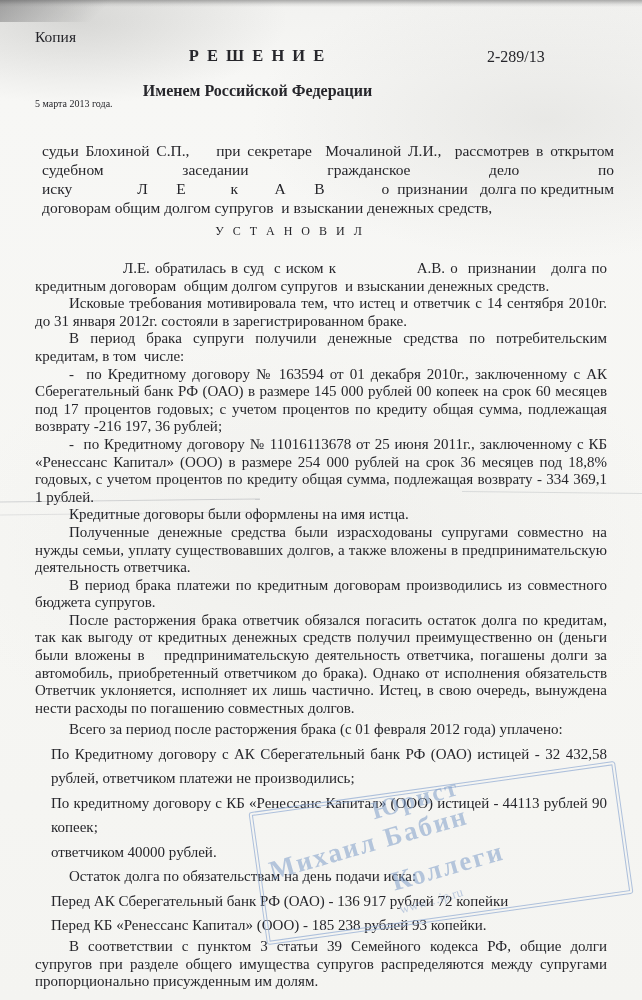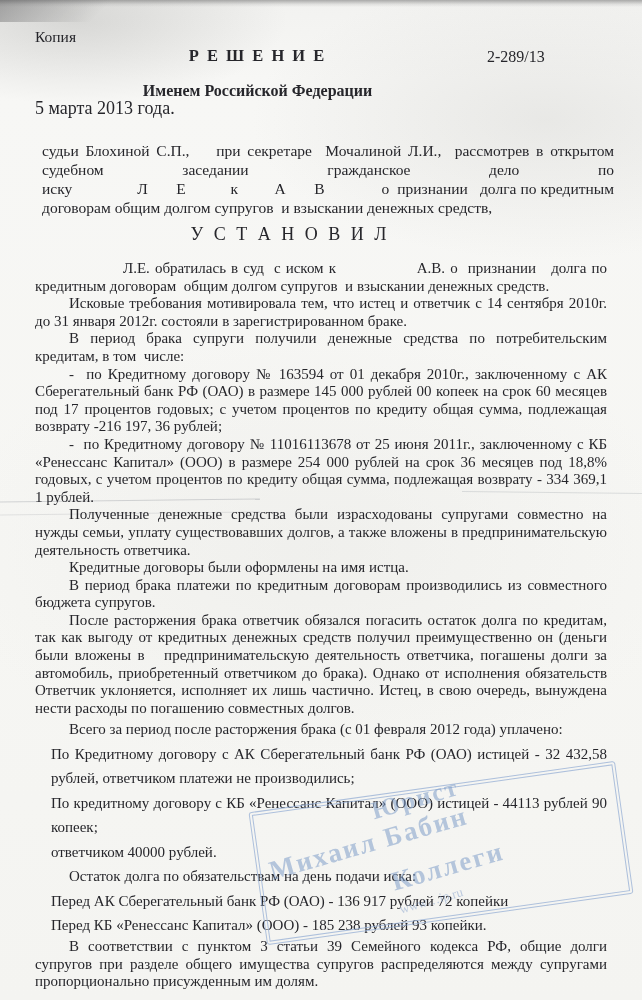--- a/index.html
+++ b/index.html
@@ -45,7 +45,7 @@
 
   .case-number { position: absolute; top: 48px; left: 487px; font-size: 16px; }
 
-  .date-line { position: absolute; top: 98px; left: 35px; font-size: 18px; }
+  .date-line { position: absolute; top: 98px; left: 35px; font-size: 10px; }
 
   .intro {
     position: absolute; top: 134px; left: 35px; width: 572px;

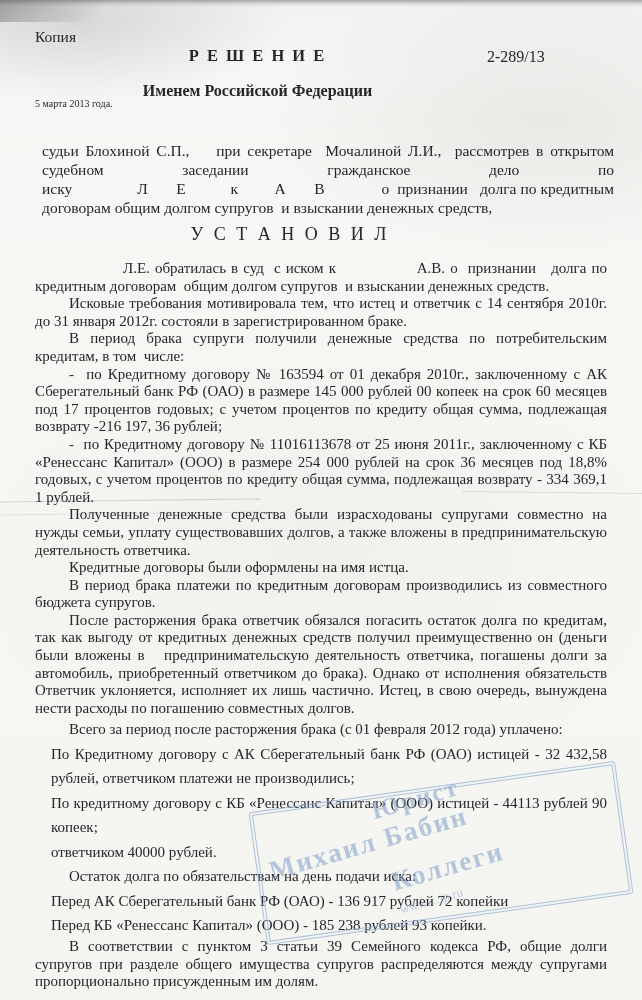--- a/index.html
+++ b/index.html
@@ -54,7 +54,7 @@
 
   .section-heading {
     position: absolute; top: 224px; left: 35px; width: 510px;
-    text-align: center; font-size: 18px; letter-spacing: 3px;
+    text-align: center; font-size: 12px; letter-spacing: 3px;
   }
 
   .body-block {

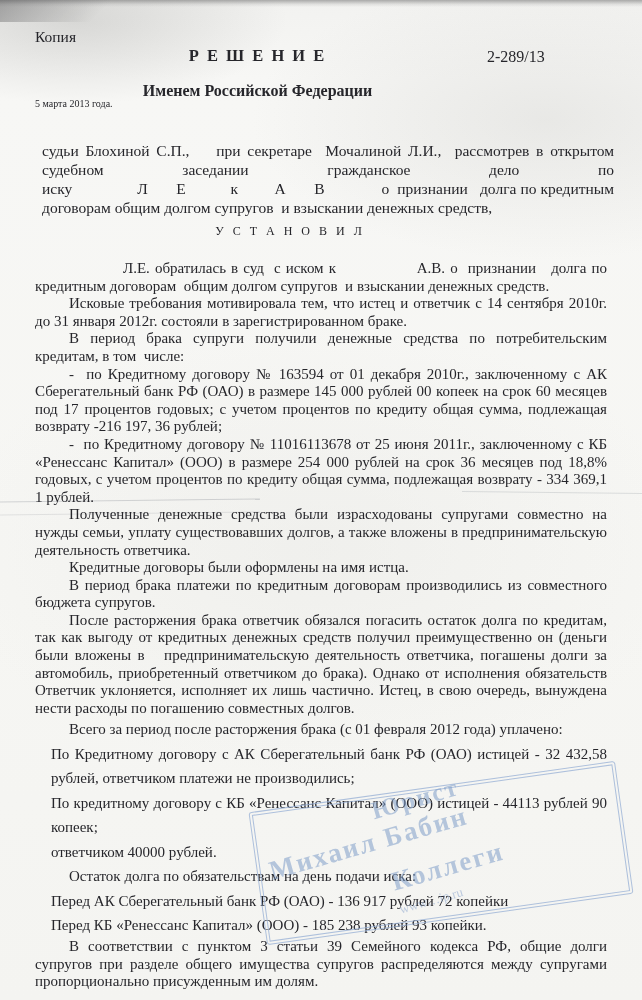--- a/index.html
+++ b/index.html
@@ -116,8 +116,8 @@
     <p class="para indent">В период брака супруги получили денежные средства по потребительским кредитам, в том&nbsp; числе:</p>
     <p class="para indent">-&nbsp; по Кредитному договору № 163594 от 01 декабря 2010г., заключенному с АК Сберегательный банк РФ (ОАО) в размере 145 000 рублей 00 копеек на срок 60 месяцев под 17 процентов годовых; с учетом процентов по кредиту общая сумма, подлежащая возврату -216 197, 36 рублей;</p>
     <p class="para indent">-&nbsp; по Кредитному договору № 11016113678 от 25 июня 2011г., заключенному с КБ «Ренессанс Капитал» (ООО) в размере 254 000 рублей на срок 36 месяцев под 18,8% годовых, с учетом процентов по кредиту общая сумма, подлежащая возврату - 334 369,1 1 рублей.</p>
+    <p class="para indent">Кредитные договоры были оформлены на имя истца.</p>
     <p class="para indent">Полученные денежные средства были израсходованы супругами совместно на нужды семьи, уплату существовавших долгов, а также вложены в предпринимательскую деятельность ответчика.</p>
-    <p class="para indent">Кредитные договоры были оформлены на имя истца.</p>
     <p class="para indent">В период брака платежи по кредитным договорам производились из совместного бюджета супругов.</p>
     <p class="para indent">После расторжения брака ответчик обязался погасить остаток долга по кредитам, так как выгоду от кредитных денежных средств получил преимущественно он (деньги были вложены в&nbsp;&nbsp; предпринимательскую деятельность ответчика, погашены долги за автомобиль, приобретенный ответчиком до брака). Однако от исполнения обязательств Ответчик уклоняется, исполняет их лишь частично. Истец, в свою очередь, вынуждена нести расходы по погашению совместных долгов.</p>
     <p class="para indent wide">Всего за период после расторжения брака (с 01 февраля 2012 года) уплачено:</p>

